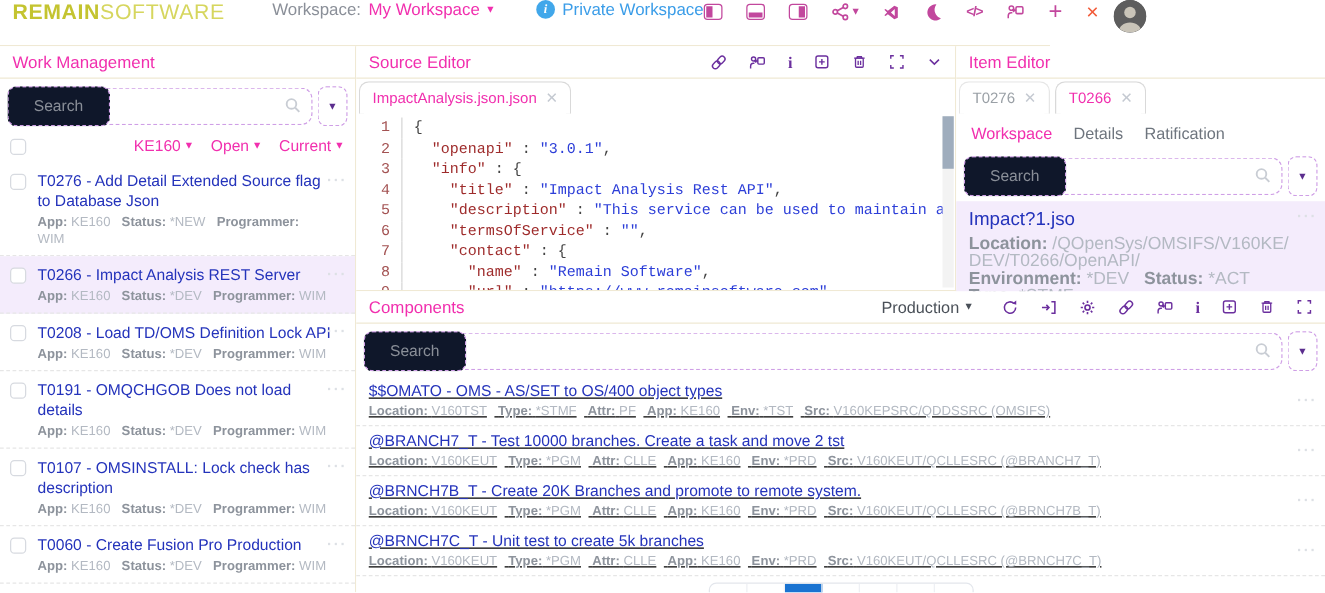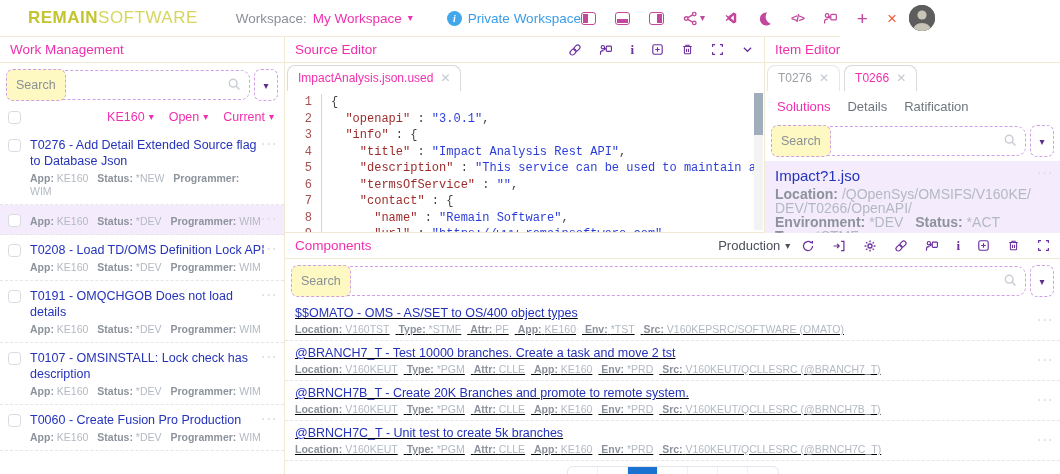--- a/index.html
+++ b/index.html
@@ -14,8 +14,8 @@
   .app{position:relative;width:1060px;height:474px;background:#fff;overflow:hidden;}
 
   
-  .topbar{position:absolute;left:0;top:0;width:840px;height:37px;display:flex;align-items:center;
-          padding:0 28px;border-bottom:1px solid var(--divider);background:#fff;}
+  .topbar{position:absolute;left:0;top:0;width:840px;height:37px;display:flex;align-items:flex-start;
+          padding:0 10px;border-bottom:1px solid var(--divider);background:#fff;}
   .logo{font-size:17px;letter-spacing:.5px;white-space:nowrap;}
   .logo .l1{font-weight:800;color:#c4c430;}
   .logo .l2{font-weight:300;color:#d6d65e;}

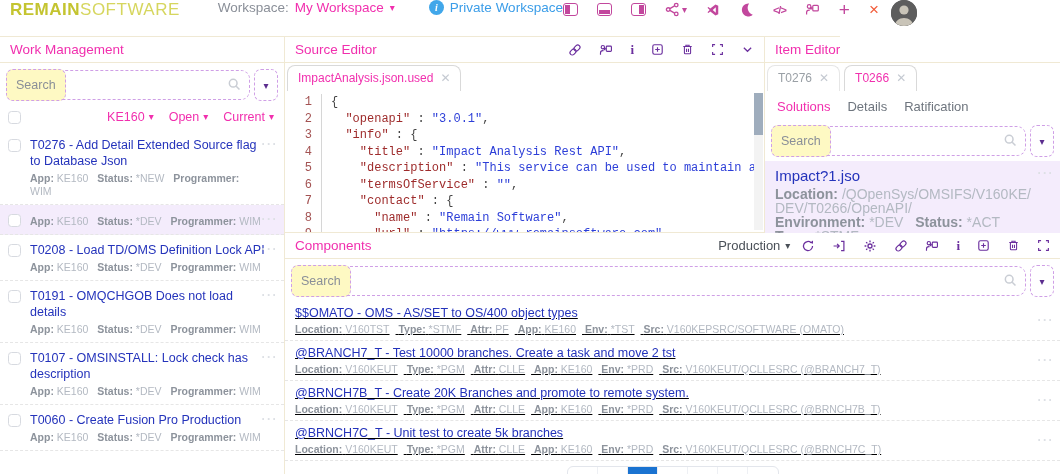--- a/index.html
+++ b/index.html
@@ -56,8 +56,8 @@
   
   .search-row{position:relative;height:30px;margin:7px 6px 5px 6px;}
   .search-box{position:absolute;left:0;right:28px;top:0;bottom:0;border:1.5px dashed var(--dash);border-radius:9px;}
-  .search-chip{position:absolute;left:0;top:-1px;bottom:-1px;display:flex;align-items:center;padding:0 9px;
-               border:1.5px dashed var(--dash);border-radius:7px;background:#fef9c3;color:var(--muted);font-size:12.5px;}
+  .search-chip{position:absolute;left:0;top:-1px;bottom:-1px;display:flex;align-items:center;padding:0 20px;
+               border:1.5px dashed var(--dash);border-radius:7px;background:#0f172a;color:var(--muted);font-size:12.5px;}
   .search-mag{position:absolute;right:36px;top:7px;}
   .search-dd{position:absolute;right:0;top:-1px;bottom:-1px;width:24px;border:1.5px dashed var(--dash);
              border-radius:7px;background:#fff;display:flex;align-items:center;justify-content:center;

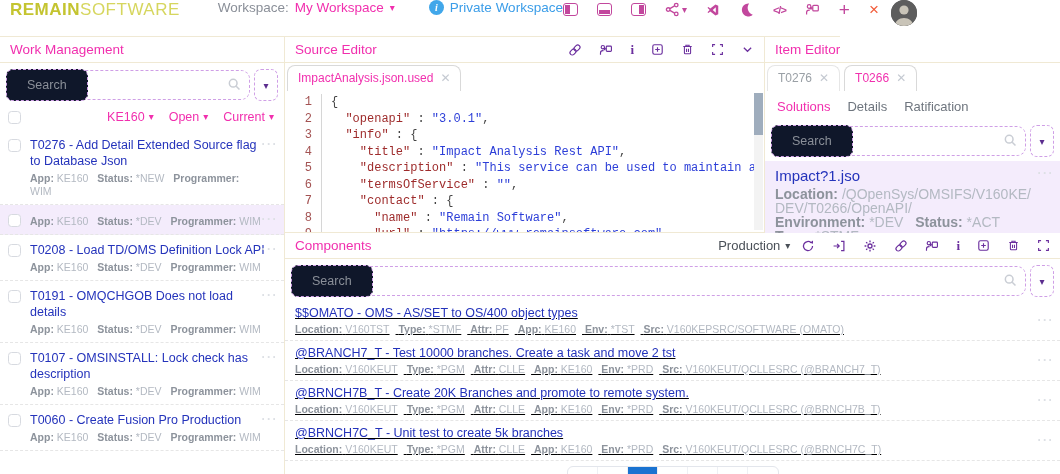--- a/index.html
+++ b/index.html
@@ -336,7 +336,7 @@
     </div>
     <div class="tabbar">
       <span class="tab active">
-        <span>ImpactAnalysis.json.used</span>
+        <span>ImpactAnalysis.json.json</span>
         <span class="tx">✕</span>
       </span>
     </div>

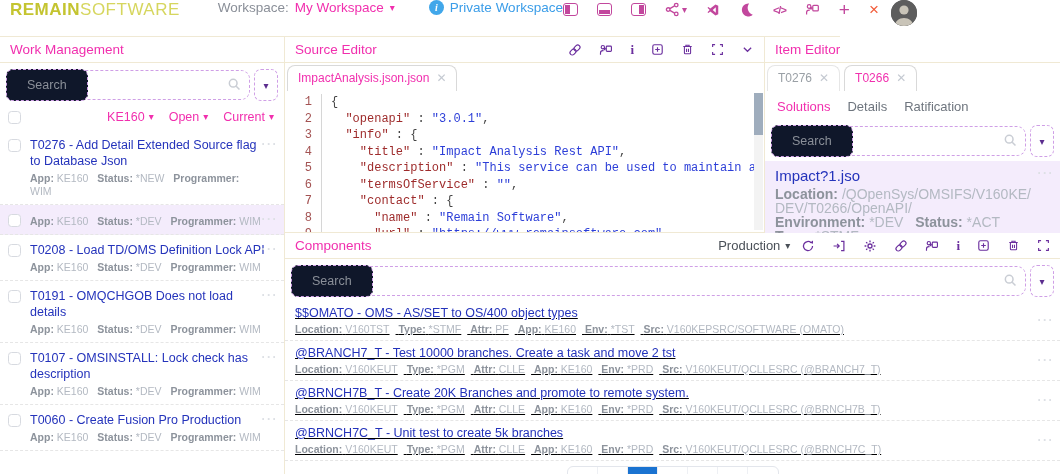--- a/index.html
+++ b/index.html
@@ -371,7 +371,7 @@
       </span>
     </div>
     <div class="subtabs">
-      <span class="subtab active">Solutions</span>
+      <span class="subtab active">Workspace</span>
       <span class="subtab">Details</span>
       <span class="subtab">Ratification</span>
     </div>

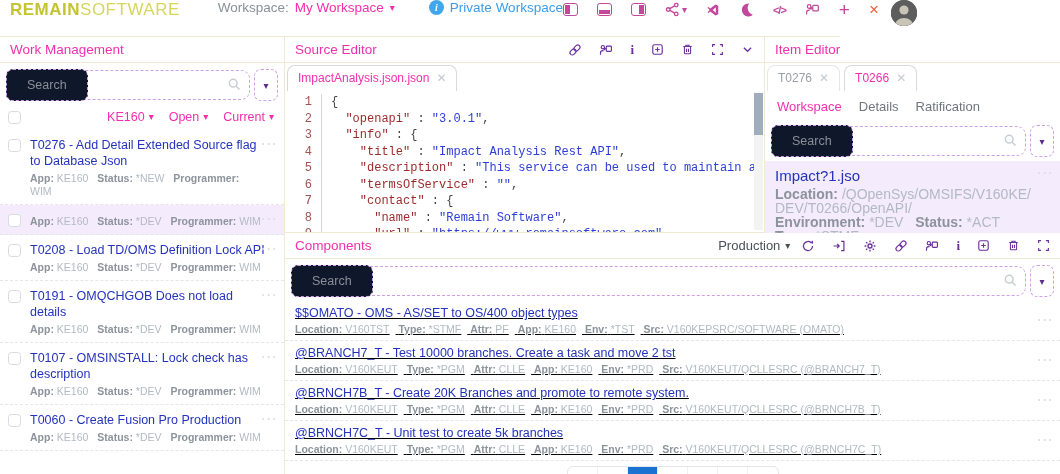--- a/index.html
+++ b/index.html
@@ -238,6 +238,7 @@
     </div>
     <div class="task selected">
       <span class="cbox"></span>
+      <div class="t-title">T0266 - Impact Analysis REST Server</div>
       <div class="meta">
         <b>App:</b> <span>KE160</span>
         <b>Status:</b> <span>*DEV</span>

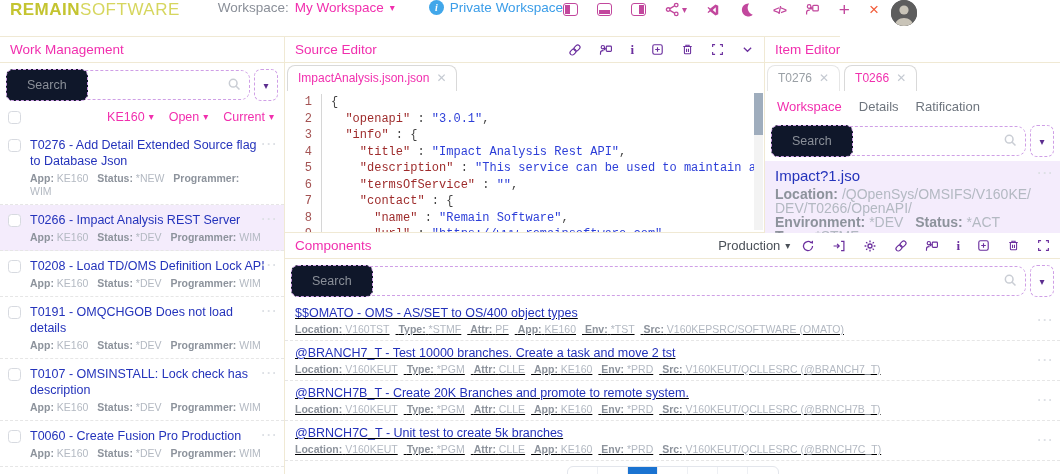--- a/index.html
+++ b/index.html
@@ -106,7 +106,7 @@
   .sol-card .dots{top:5px;}
 
   
-  .prod{display:flex;align-items:center;gap:5px;color:#4a5058;font-size:13px;margin-right:11px;cursor:pointer;}
+  .prod{display:flex;align-items:center;gap:5px;color:#4a5058;font-size:13px;margin-right:24px;cursor:pointer;}
   .crow{position:relative;padding:4px 30px 4px 10px;border-bottom:1px dashed var(--sep);text-decoration:underline;}
   .crow .t-title{font-size:12.5px;}
   .crow .meta{margin-top:2px;}

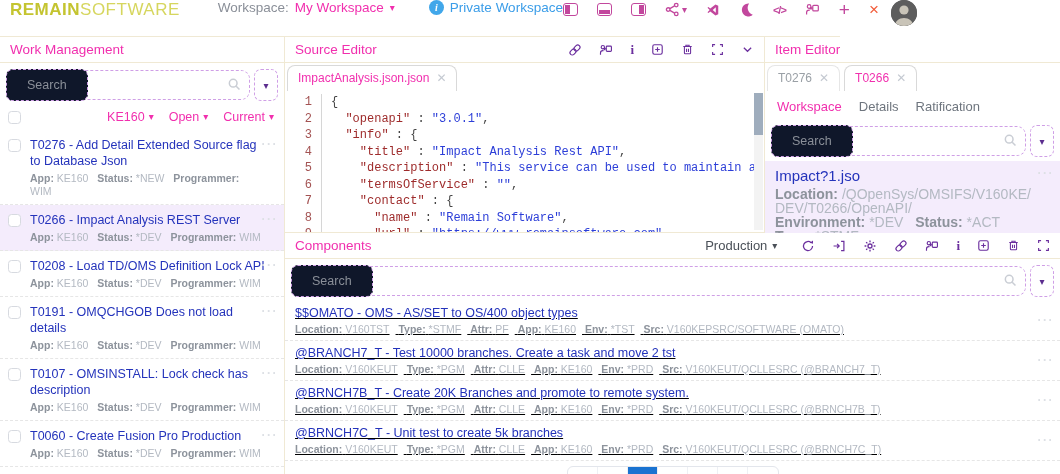--- a/index.html
+++ b/index.html
@@ -484,7 +484,7 @@
         <b>Attr:</b> <span>PF</span>
         <b>App:</b> <span>KE160</span>
         <b>Env:</b> <span>*TST</span>
-        <b>Src:</b> <span>V160KEPSRC/SOFTWARE (OMATO)</span>
+        <b>Src:</b> <span>V160KEPSRC/QDDSSRC (OMSIFS)</span>
       </div>
       <span class="dots">···</span>
     </div>

